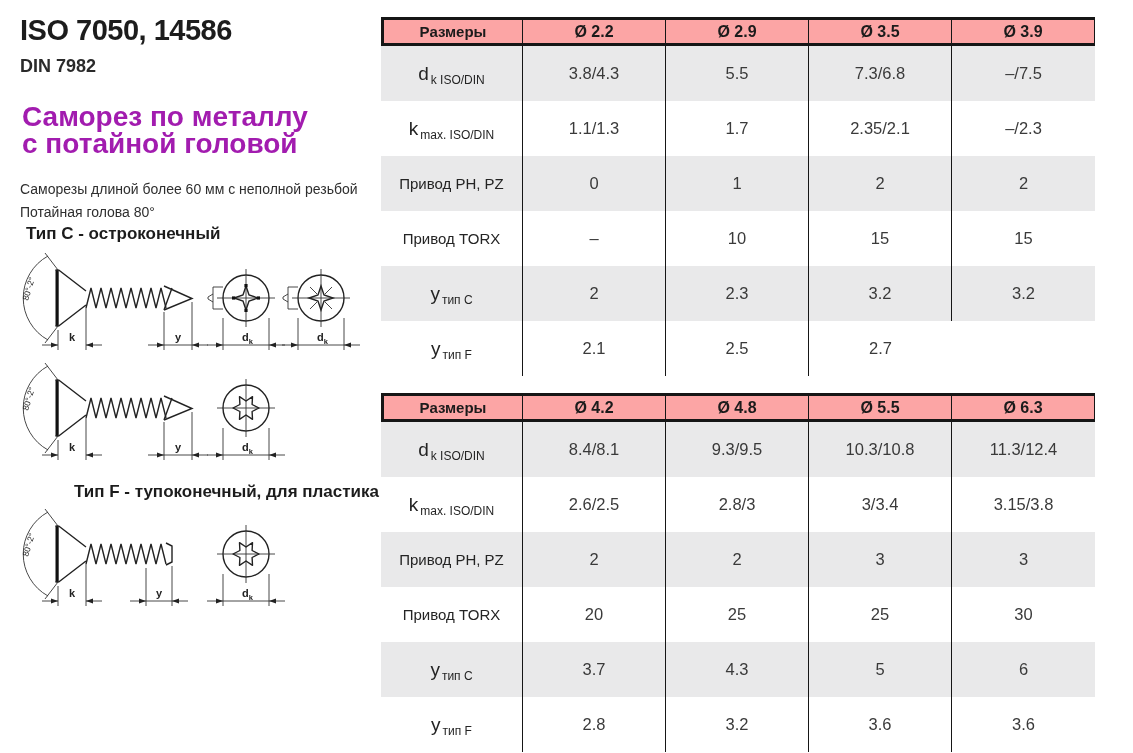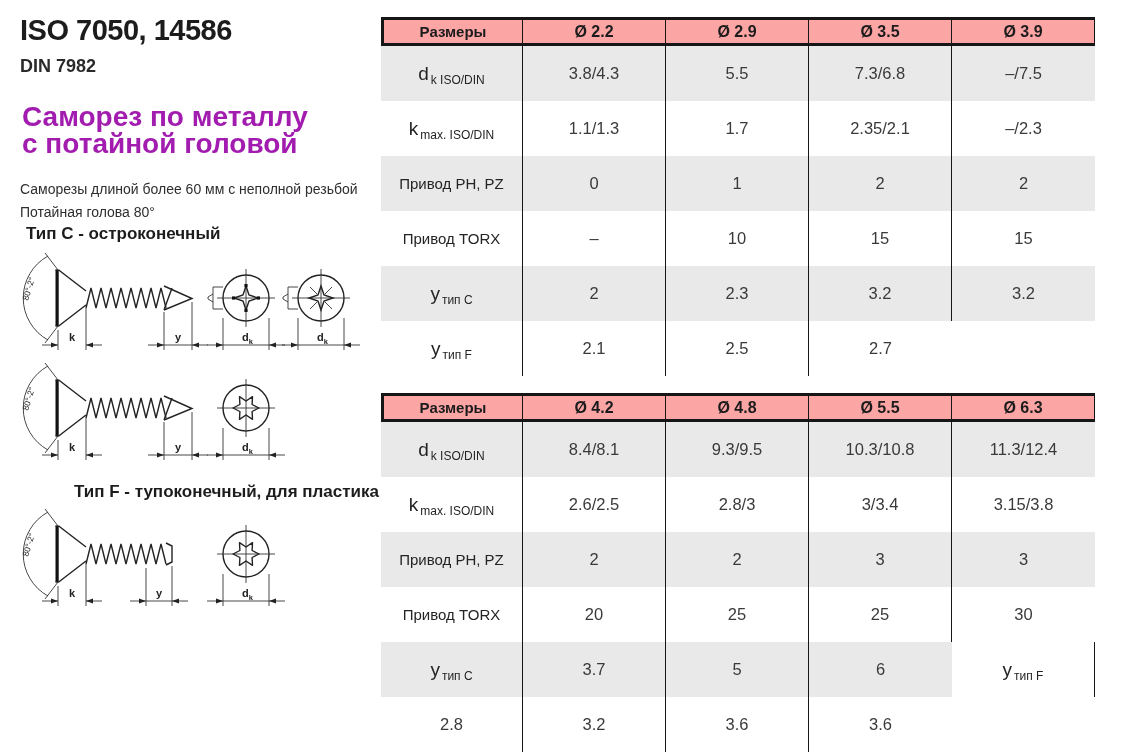--- a/index.html
+++ b/index.html
@@ -274,6 +274,7 @@
         <span class="ls">тип C</span>
       </div>
       <div class="bcell val shade">3.7</div>
+      <div class="bcell val shade">4.3</div>
       <div class="bcell val shade">5</div>
       <div class="bcell val shade last">6</div>
       <div class="bcell label">

